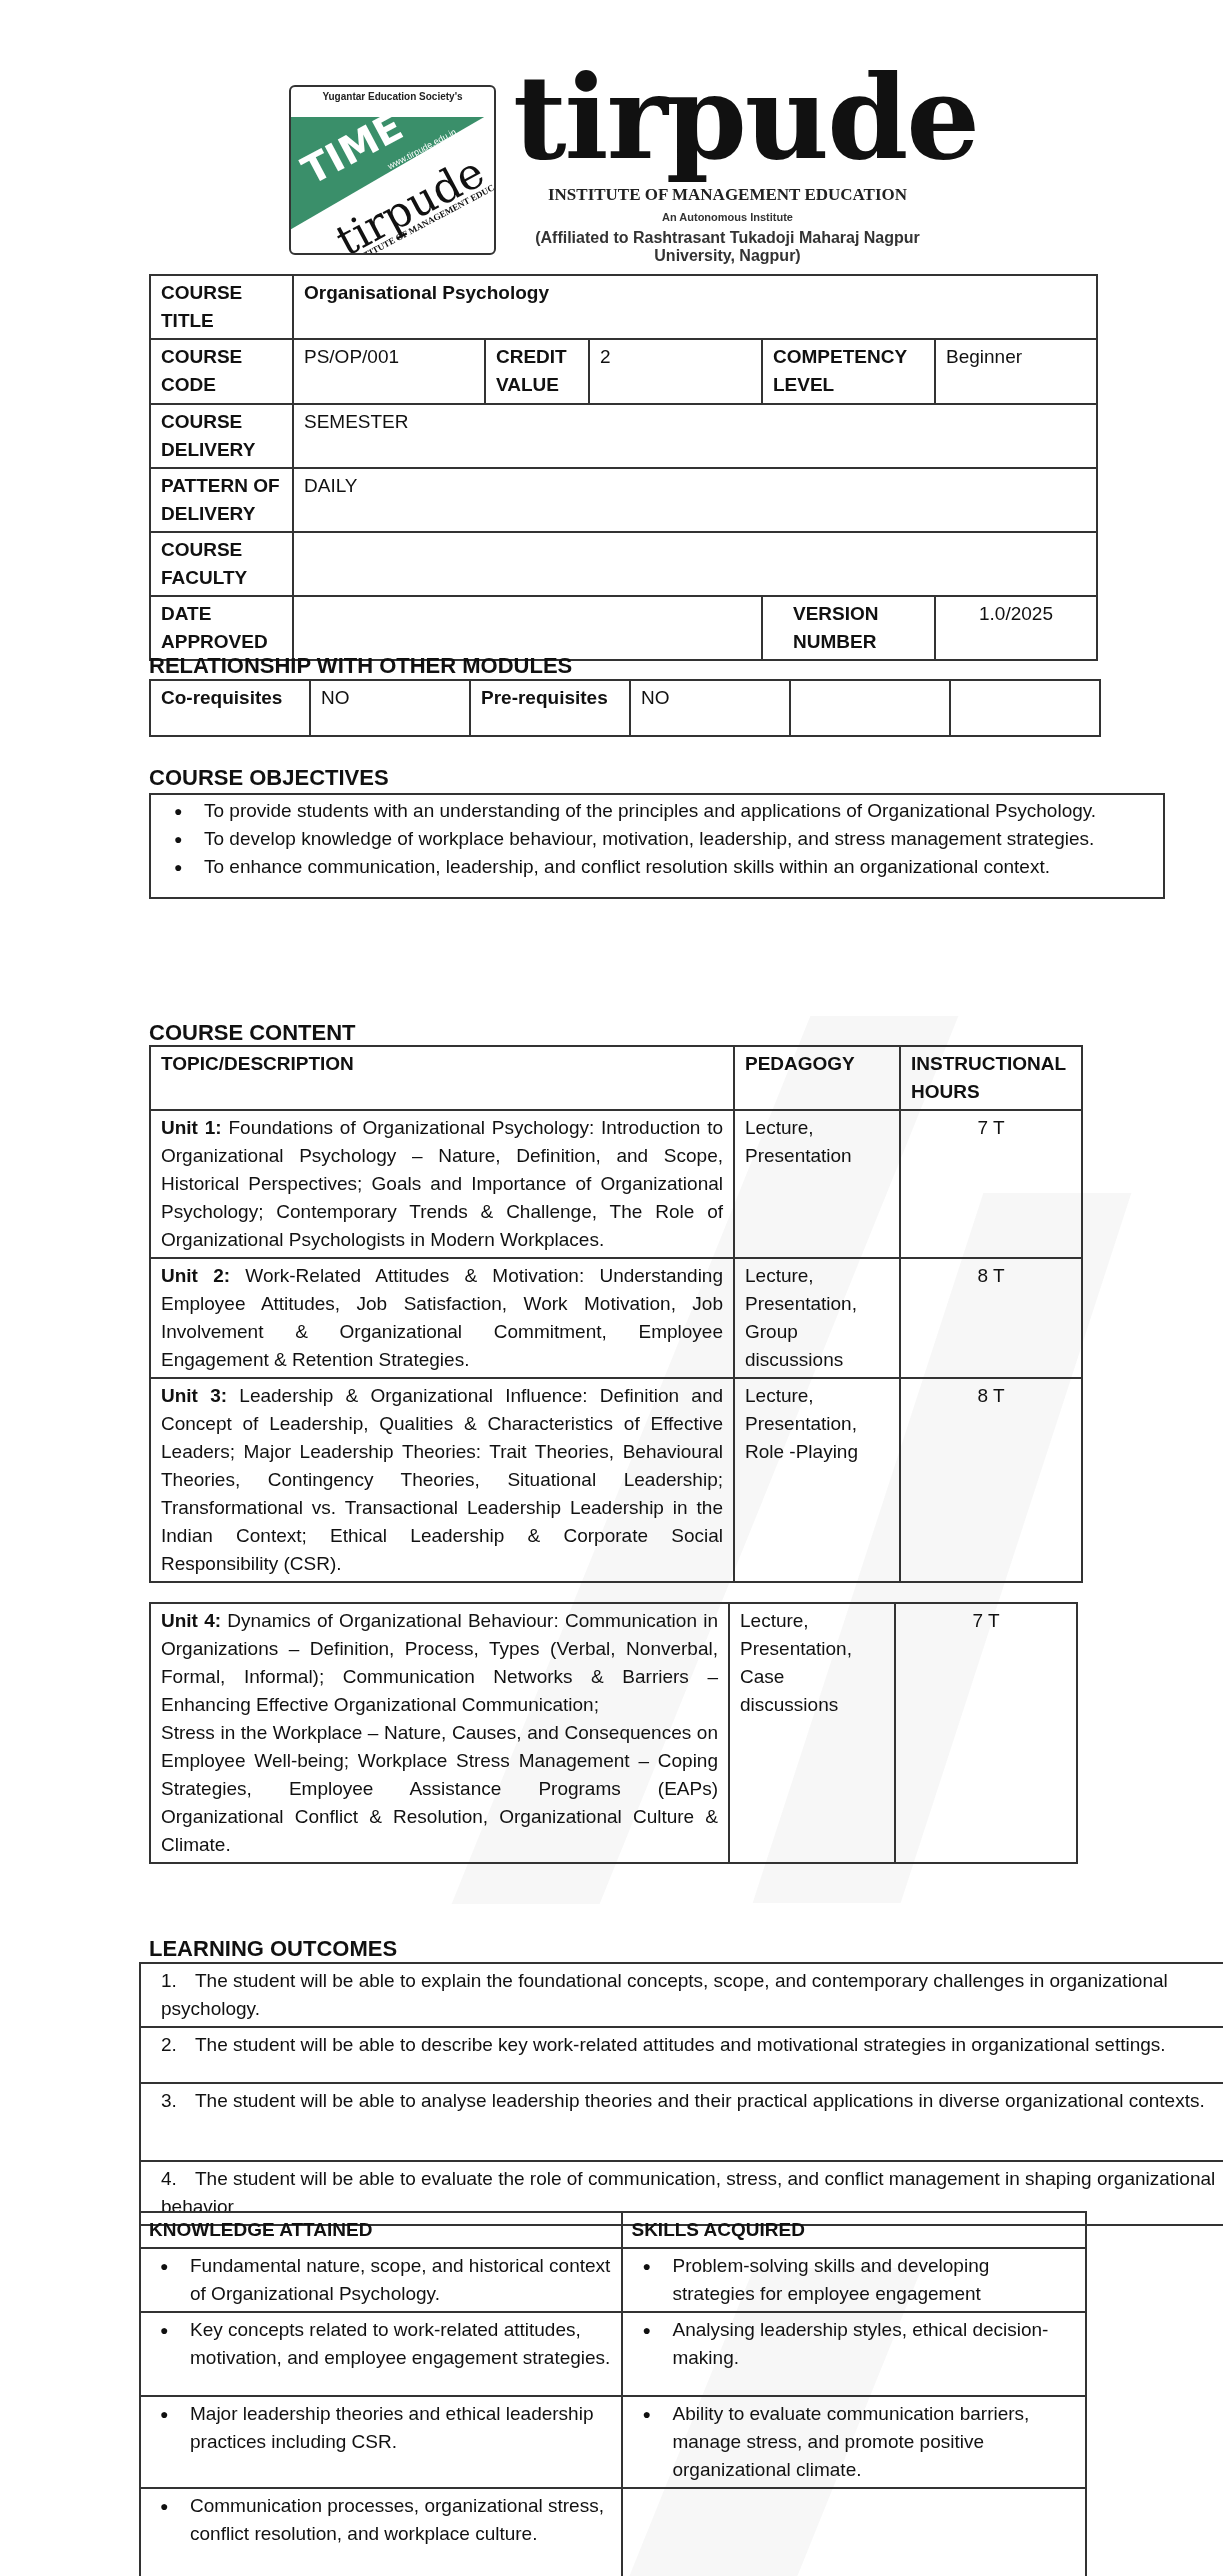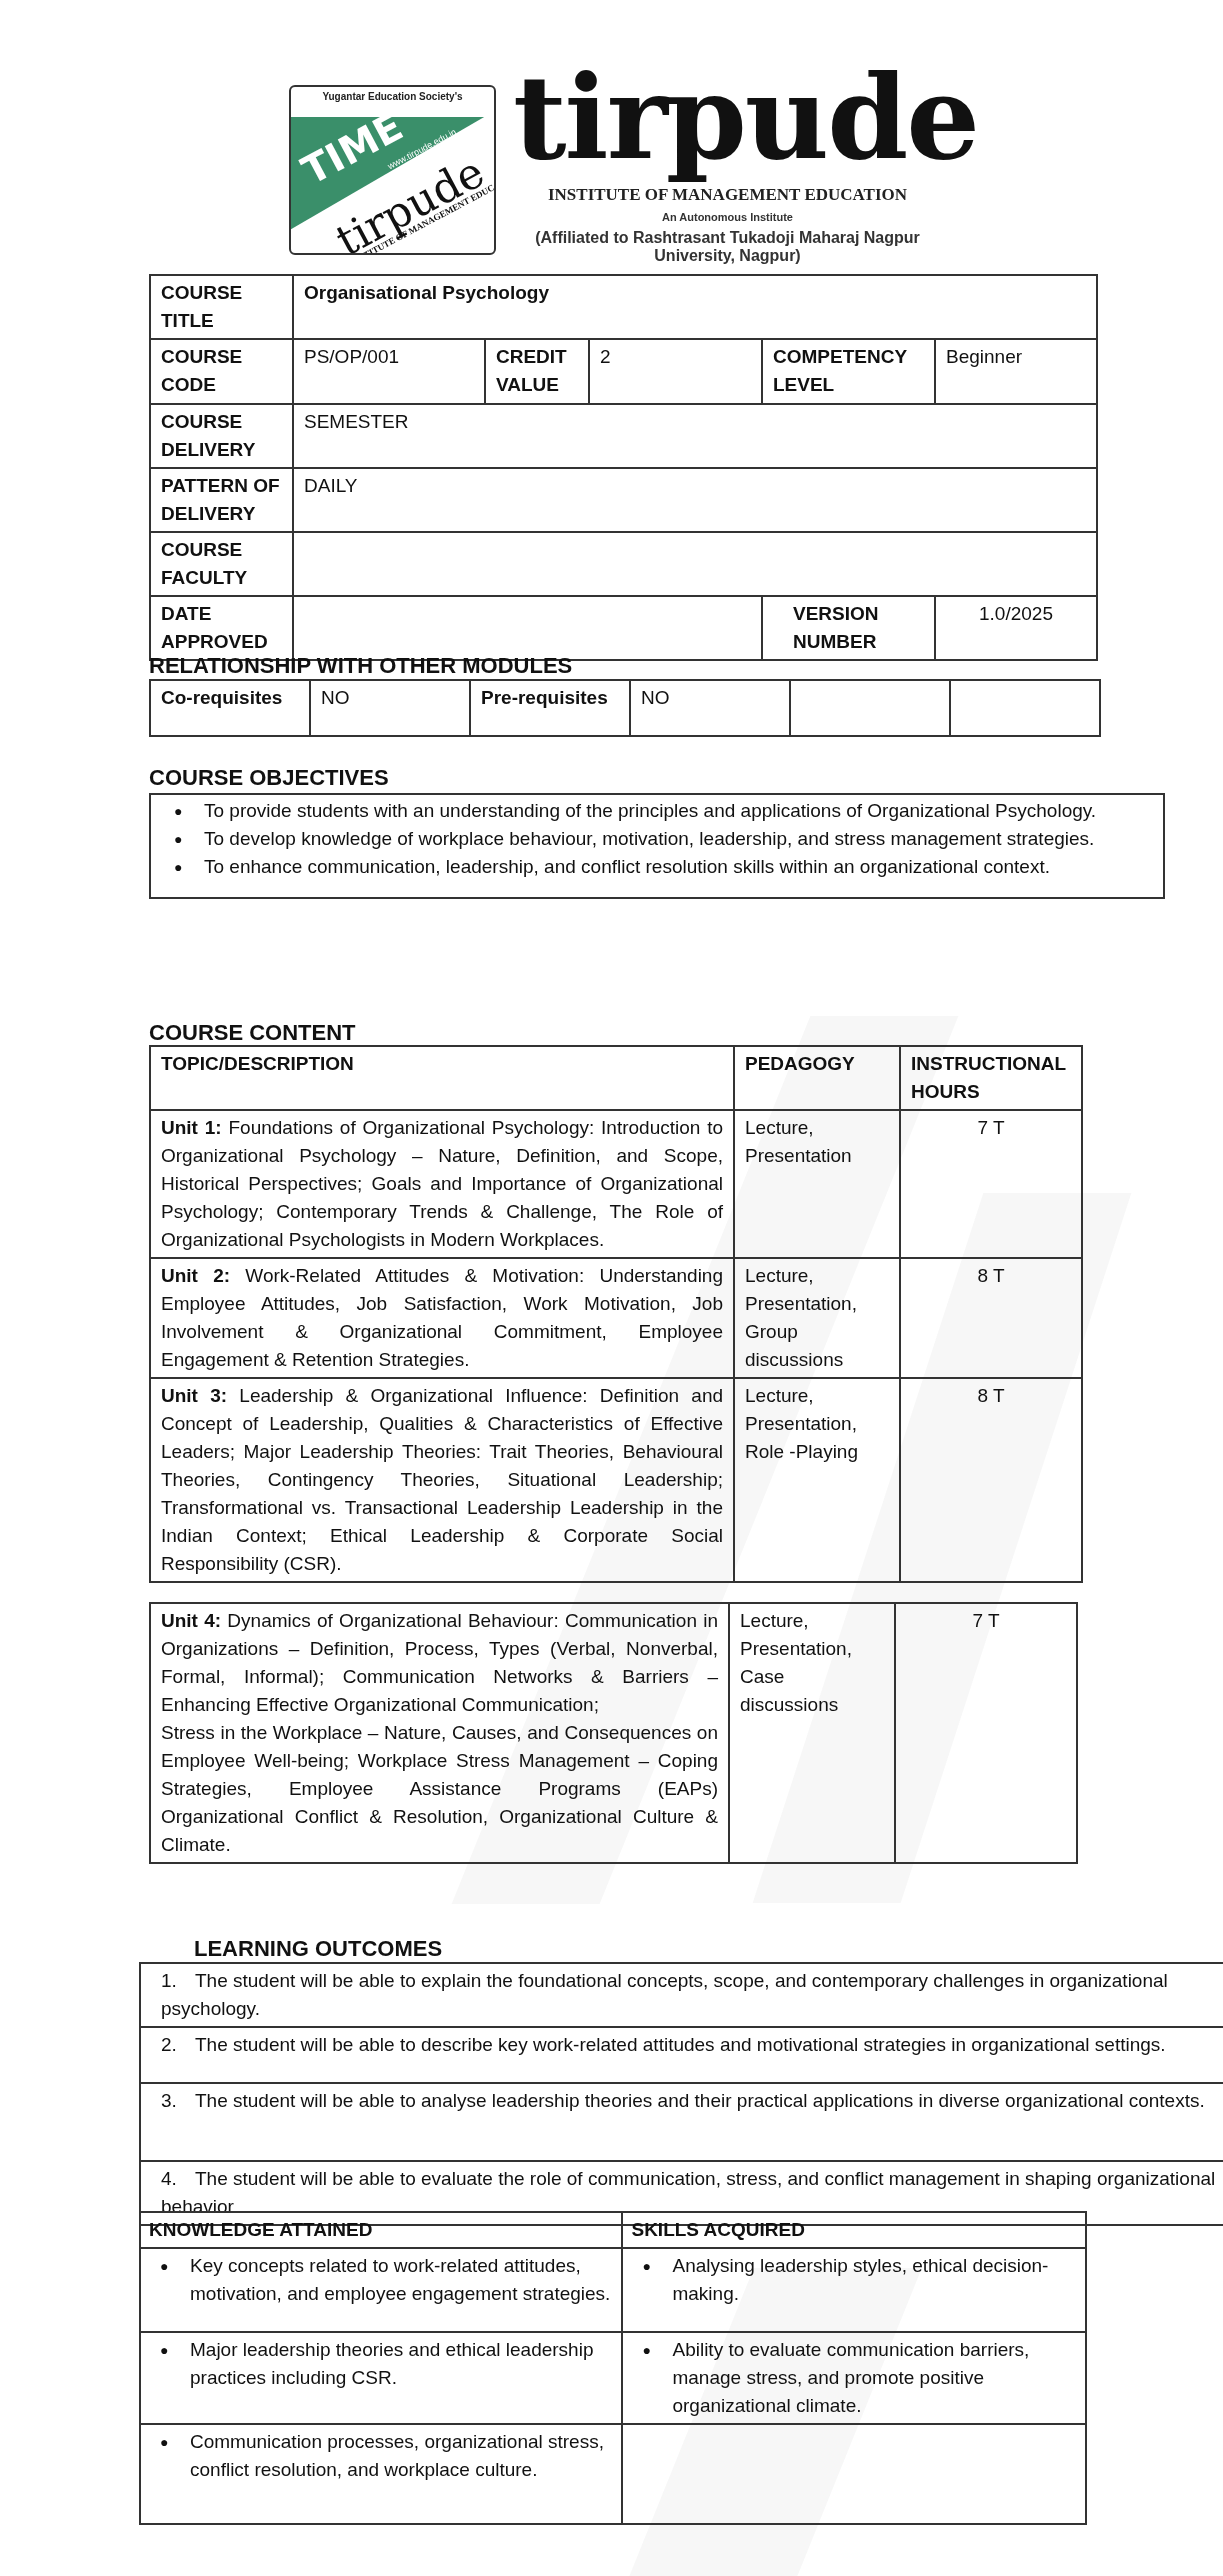--- a/index.html
+++ b/index.html
@@ -182,7 +182,7 @@
 </tbody>
   </table>
 
-<div class="sec-h" style="left:149px; top:1936px;margin-left:45px;">LEARNING OUTCOMES</div>
+<div class="sec-h" style="left:149px; top:1936px;">LEARNING OUTCOMES</div>
 <table class="lo" style="left:139px; top:1962px; width:1136px;">
   <colgroup>
       <col style="width:100%">

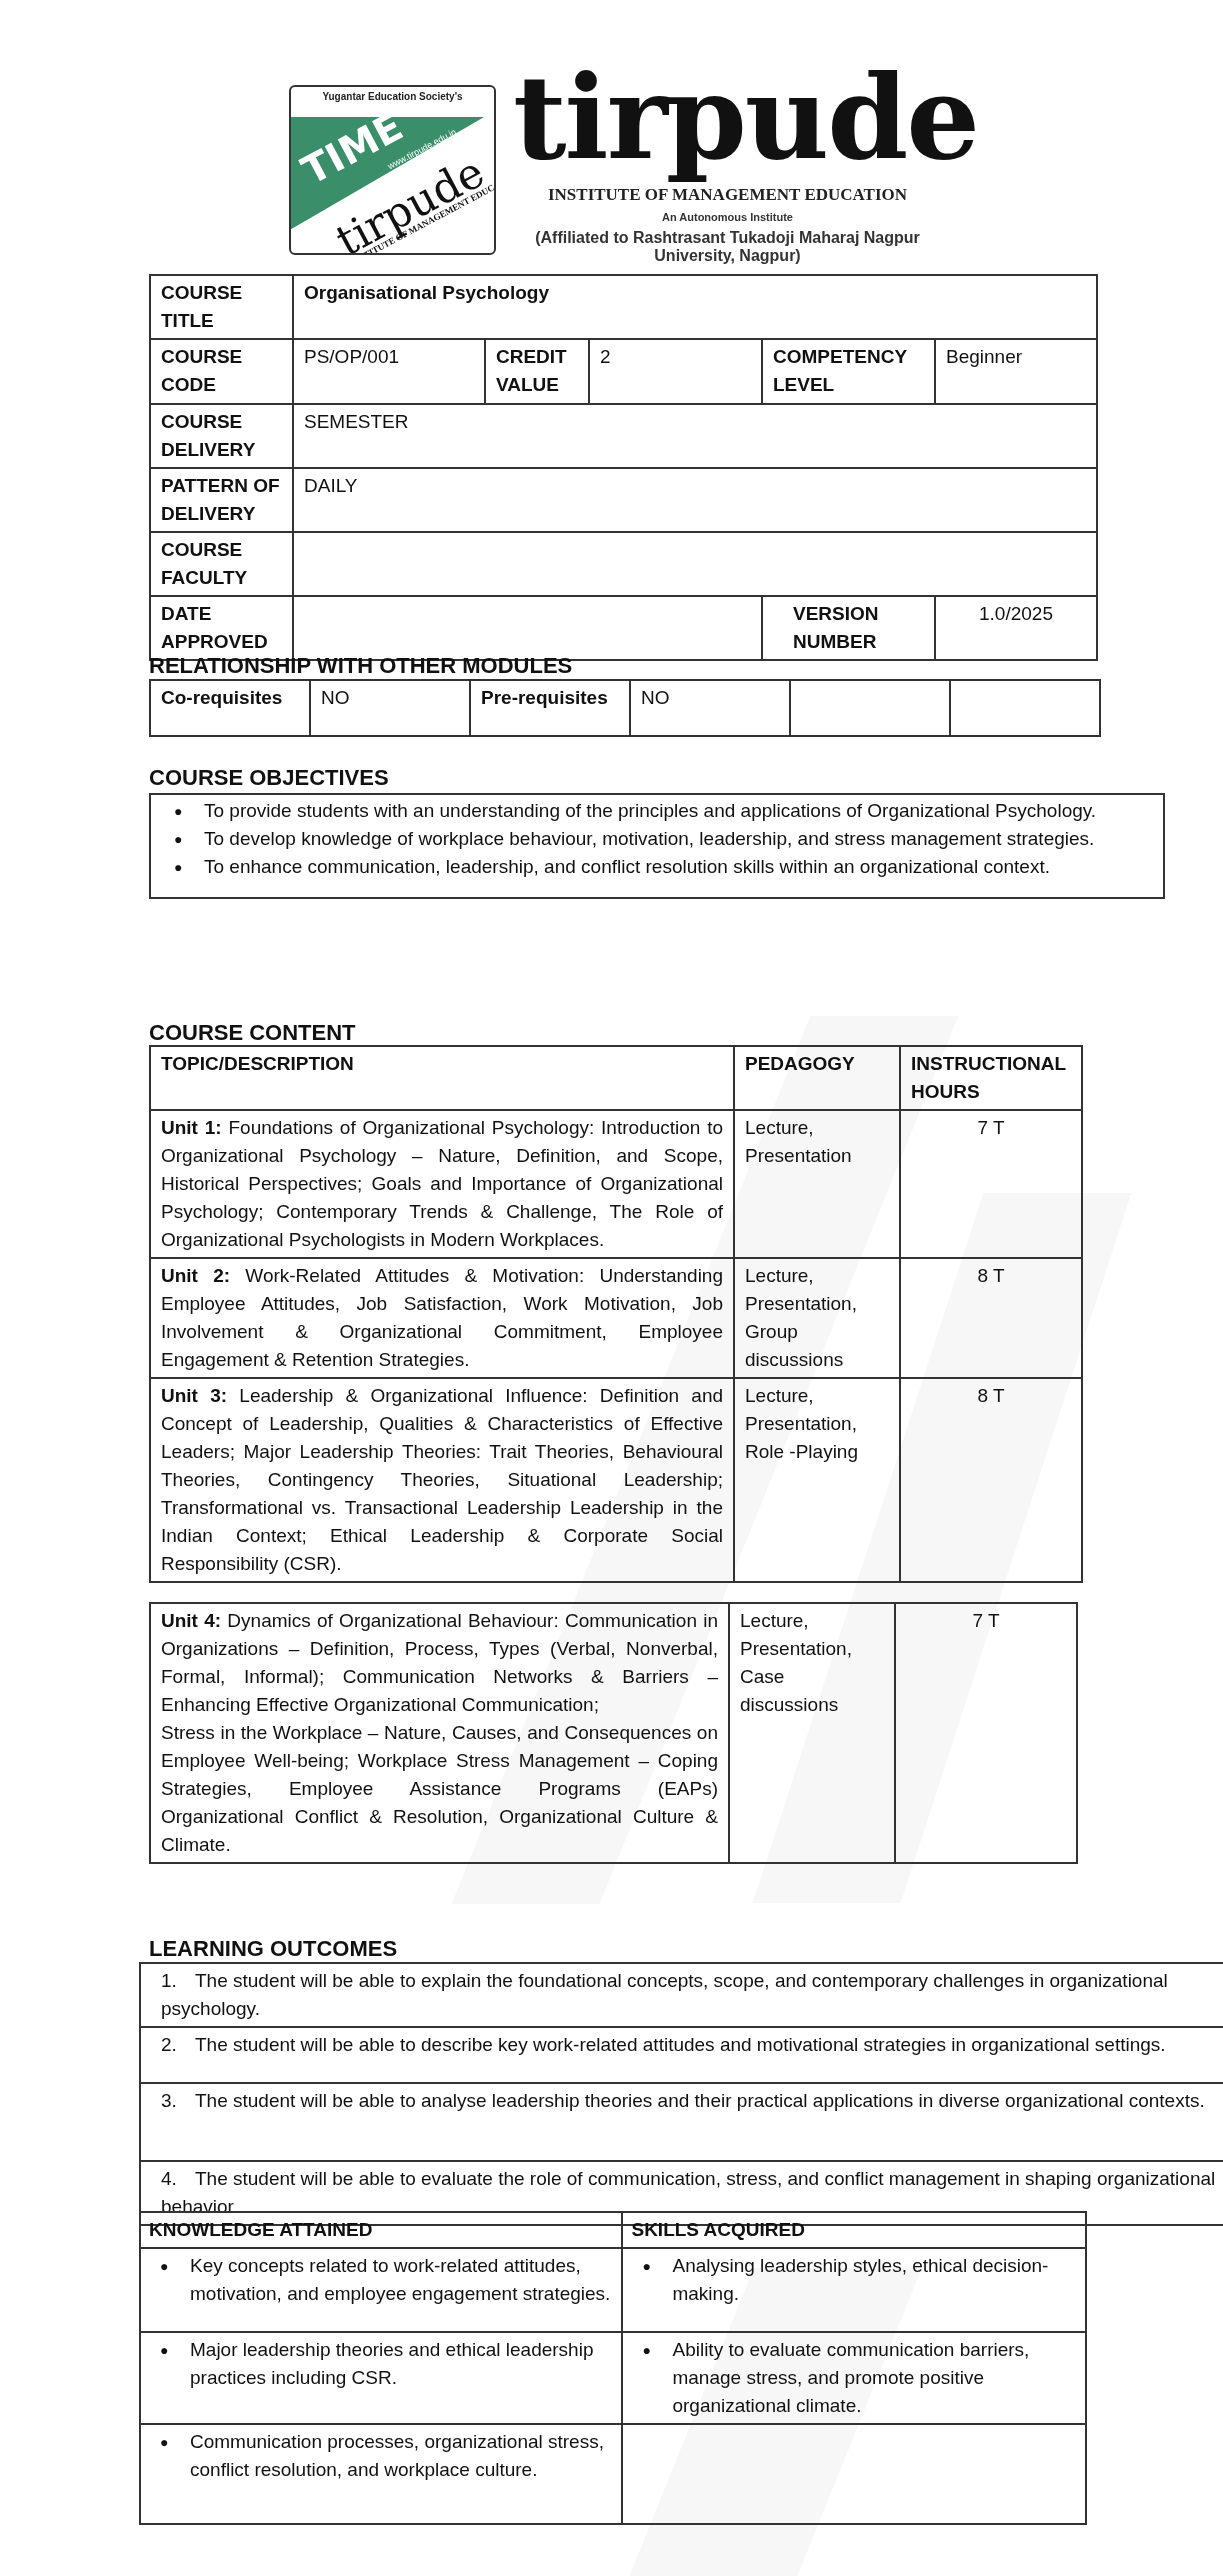--- a/index.html
+++ b/index.html
@@ -213,6 +213,18 @@
     <td class="b" style="padding-left:8px">KNOWLEDGE ATTAINED</td>
     <td class="b" style="padding-left:8px">SKILLS ACQUIRED</td>
   </tr>
+  <tr style="height:56px">
+    <td>
+          <ul class="bl">
+            <li>Fundamental nature, scope, and historical context of Organizational Psychology.</li>
+          </ul>
+        </td>
+    <td>
+          <ul class="bl">
+            <li>Problem-solving skills and developing strategies for employee engagement</li>
+          </ul>
+        </td>
+  </tr>
   <tr style="height:84px">
     <td>
           <ul class="bl">

